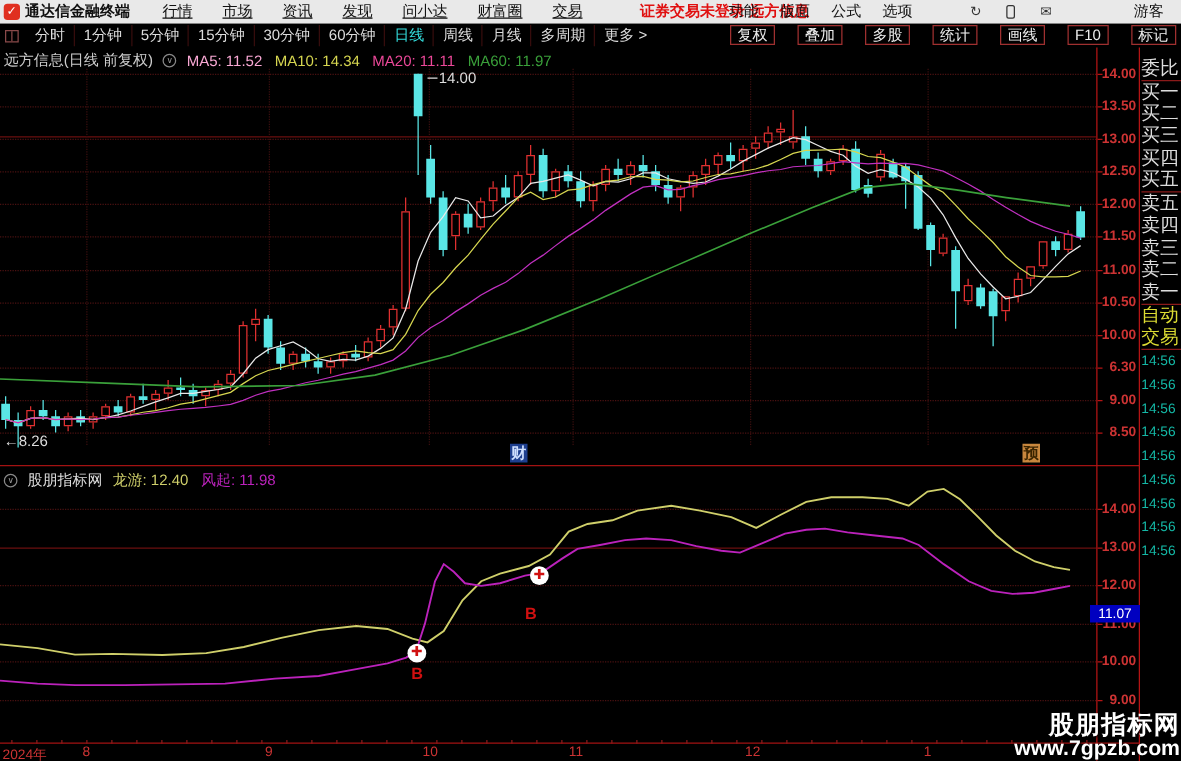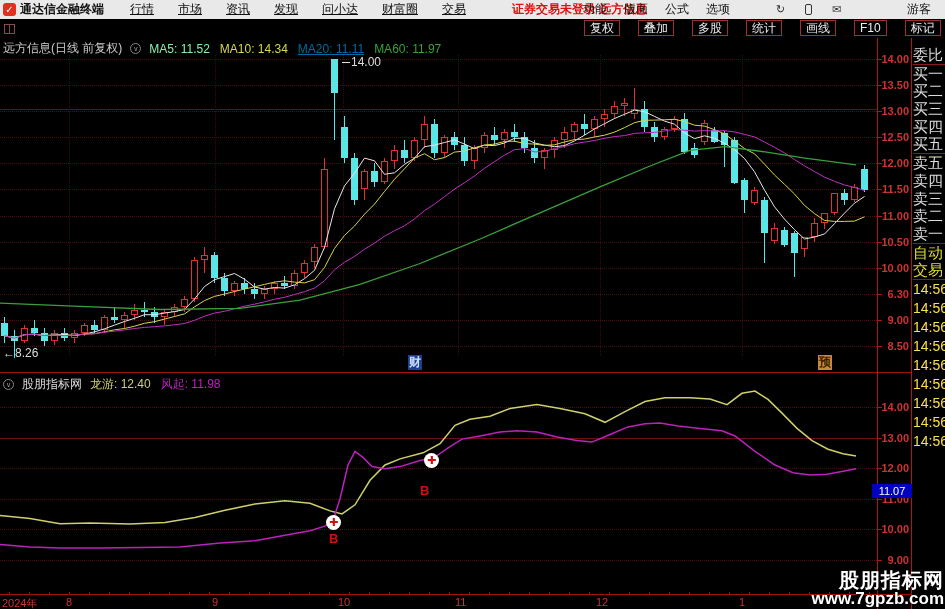--- a/index.html
+++ b/index.html
@@ -118,6 +118,19 @@
 
   <div class="toolbar">
     <span class="panel-ic"></span>
+    <div id="tfList" style="display:flex;">
+        <div class="tf-item">分时</div>
+        <div class="tf-item">1分钟</div>
+        <div class="tf-item">5分钟</div>
+        <div class="tf-item">15分钟</div>
+        <div class="tf-item">30分钟</div>
+        <div class="tf-item">60分钟</div>
+        <div class="tf-item active">日线</div>
+        <div class="tf-item">周线</div>
+        <div class="tf-item">月线</div>
+        <div class="tf-item">多周期</div>
+        <div class="tf-item">更多 &gt;</div>
+      </div>
     <div class="tool-btns" id="toolBtns">
         <div class="tool-btn">复权</div>
         <div class="tool-btn">叠加</div>

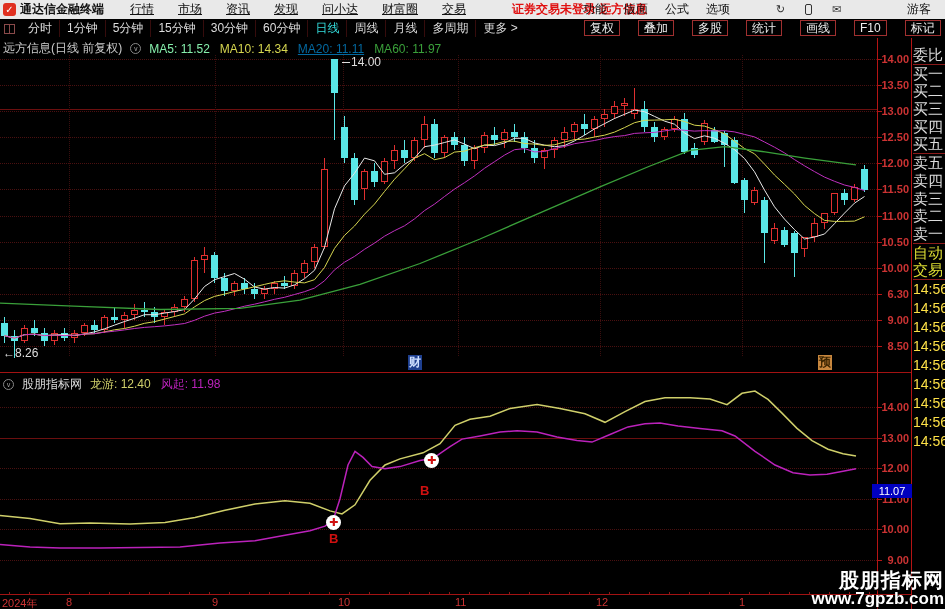--- a/index.html
+++ b/index.html
@@ -149,7 +149,7 @@
       <span>远方信息(日线 前复权)</span>
       <span class="chev">∨</span>
       <span id="maLabels" style="display:flex;gap:10px;">
-          <span style="color: #86efac;">MA5: 11.52</span>
+          <span style="color: #f9a8d4;">MA5: 11.52</span>
           <span style="color: rgb(214, 214, 80);">MA10: 14.34</span>
           <span style="color: #0369a1; text-decoration: underline;">MA20: 11.11</span>
           <span style="color: rgb(58, 160, 58);">MA60: 11.97</span>

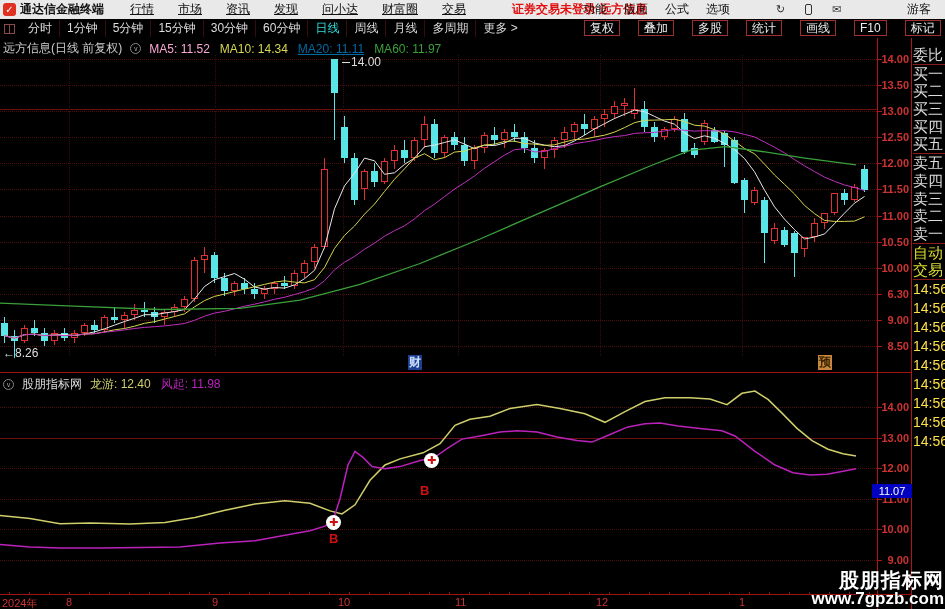--- a/index.html
+++ b/index.html
@@ -151,7 +151,7 @@
       <span id="maLabels" style="display:flex;gap:10px;">
           <span style="color: #f9a8d4;">MA5: 11.52</span>
           <span style="color: rgb(214, 214, 80);">MA10: 14.34</span>
-          <span style="color: #0369a1; text-decoration: underline;">MA20: 11.11</span>
+          <span style="color: #ec4899;">MA20: 11.11</span>
           <span style="color: rgb(58, 160, 58);">MA60: 11.97</span>
         </span>
     </div>

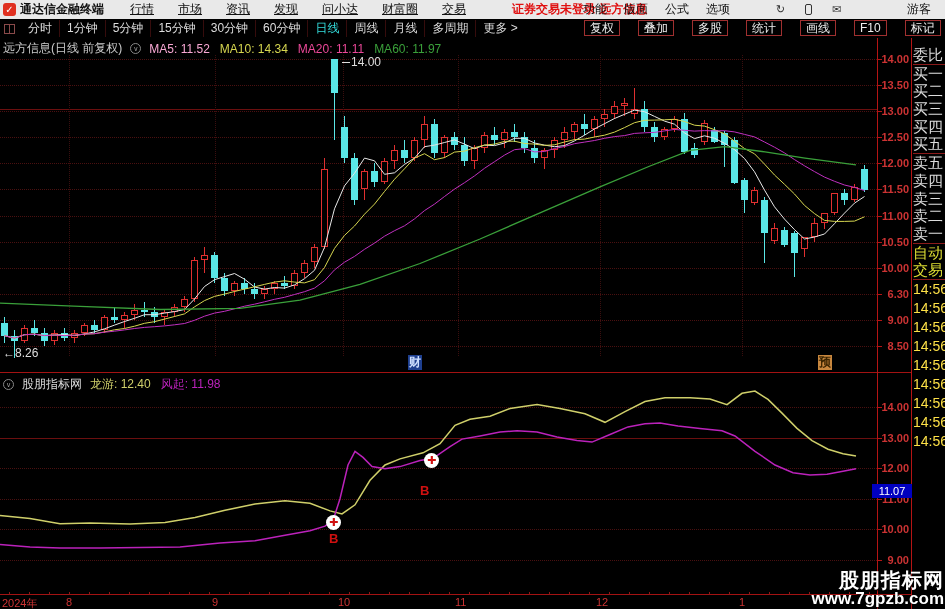--- a/index.html
+++ b/index.html
@@ -76,7 +76,7 @@
   .sb-section:first-child { border-top:none; padding-top:8px; }
   .sb-row { height:17.7px; line-height:17.7px; font-size:15px; color:#ddd; white-space:nowrap; cursor:default; }
   .sb-row.accent { color:#dd3; }
-  .sb-time { height:19px; line-height:19px; font-size:14px; color:#fde047; white-space:nowrap; }
+  .sb-time { height:19px; line-height:19px; font-size:11px; color:#14b8a6; white-space:nowrap; }
 
   
   .watermark { position:absolute; right:1px; bottom:2px; text-align:right; z-index:50; color:#fff;

